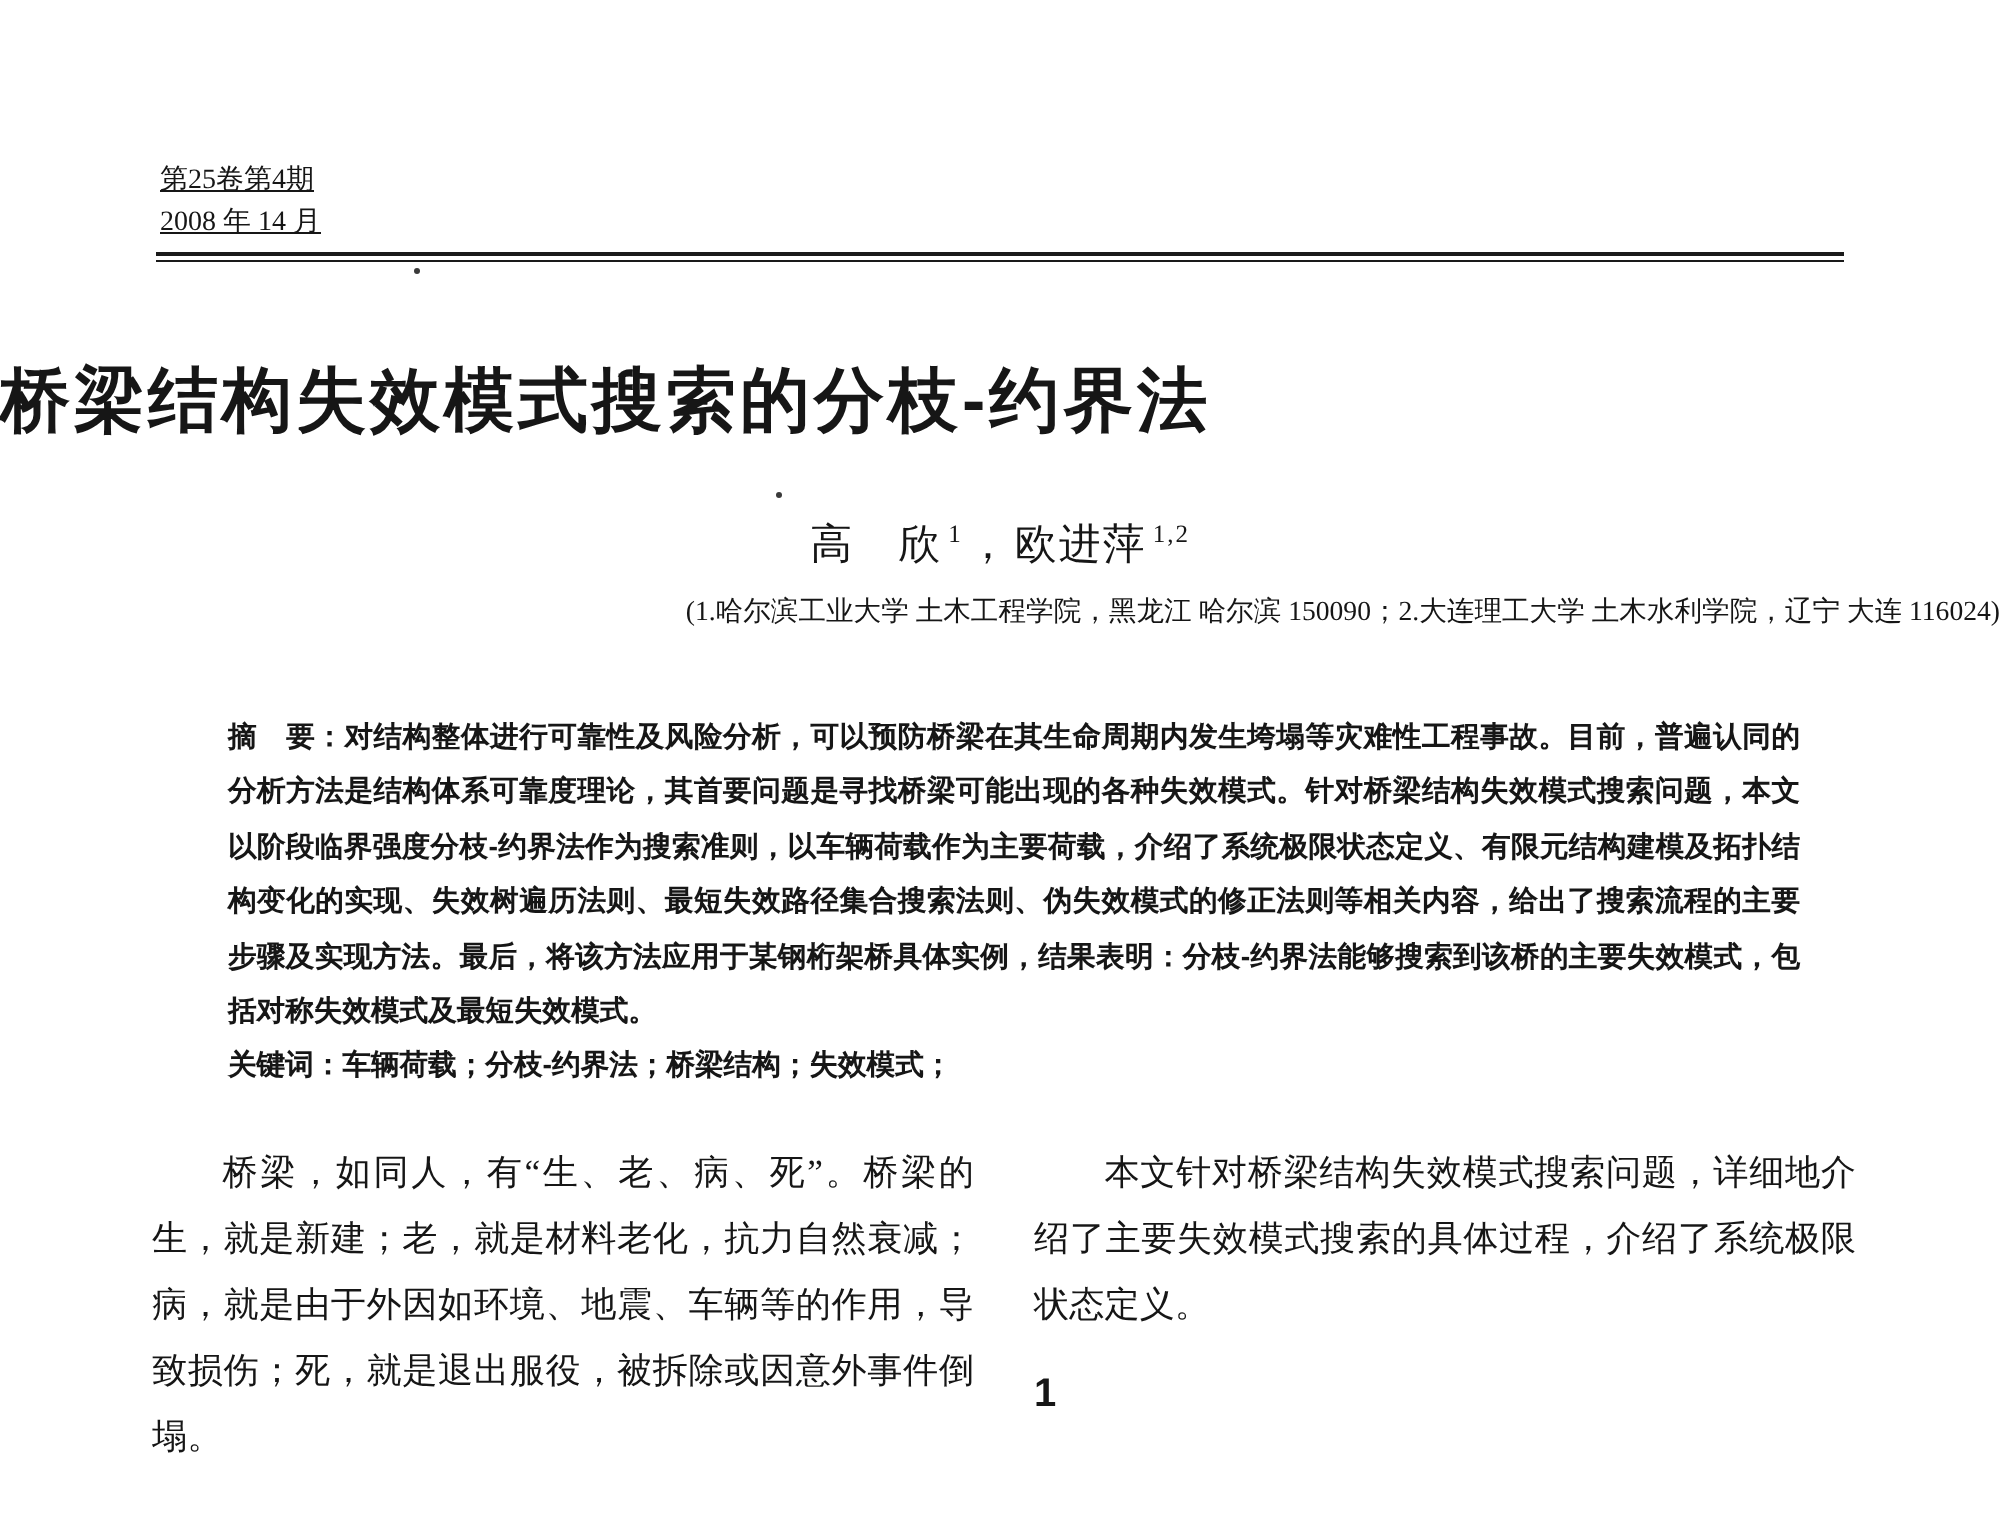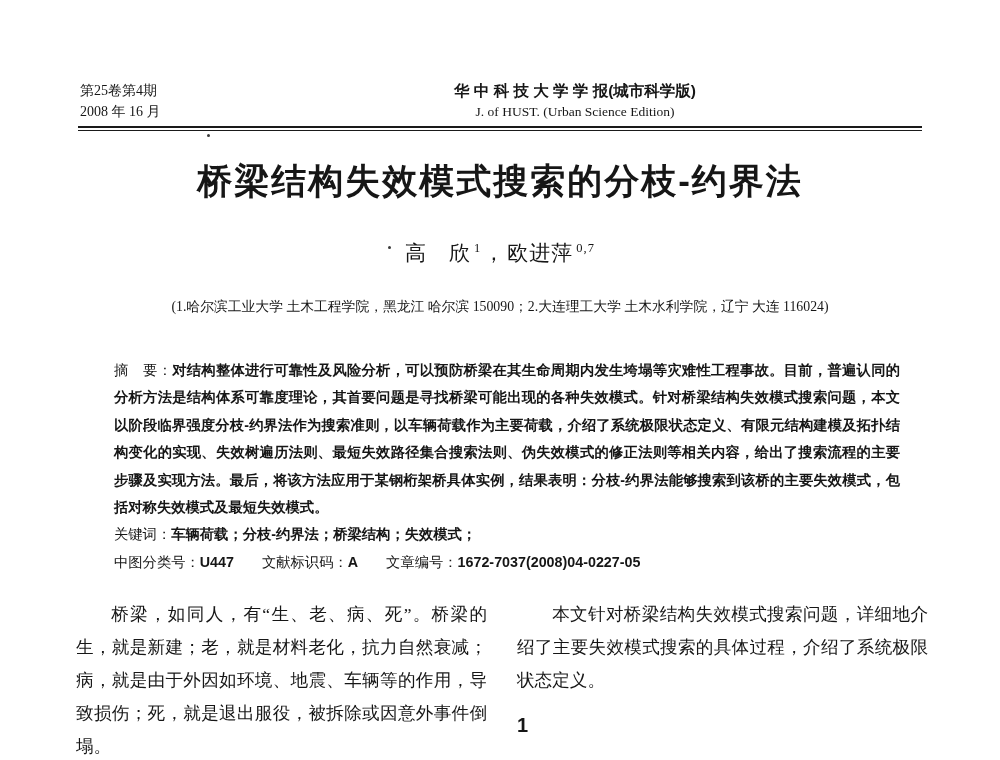--- a/index.html
+++ b/index.html
@@ -17,6 +17,7 @@
   .jheader {
     display:flex; justify-content:space-between; align-items:flex-end;
     margin:80px 80px 0 80px;
+    text-decoration:underline;
   }
   .jh-left, .jh-right { width:150px; font-size:14px; line-height:21px; }
   .jh-right { text-align:right; padding-right:16px; }

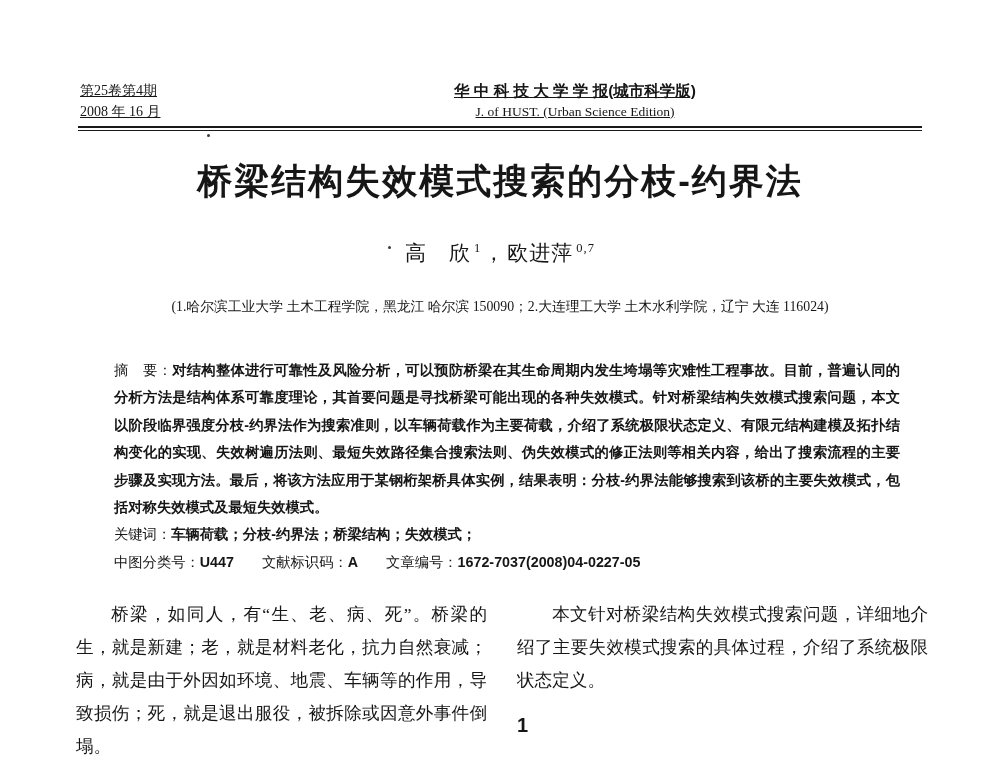--- a/index.html
+++ b/index.html
@@ -88,10 +88,6 @@
       <div>第25卷第4期</div>
       <div>2008 年 16 月</div>
     </div>
-    <div class="jh-center">
-      <div class="cn">华 中 科 技 大 学 学 报(城市科学版)</div>
-      <div class="en">J. of HUST. (Urban Science Edition)</div>
-    </div>
   </div>
   <div class="jrule"></div>
 

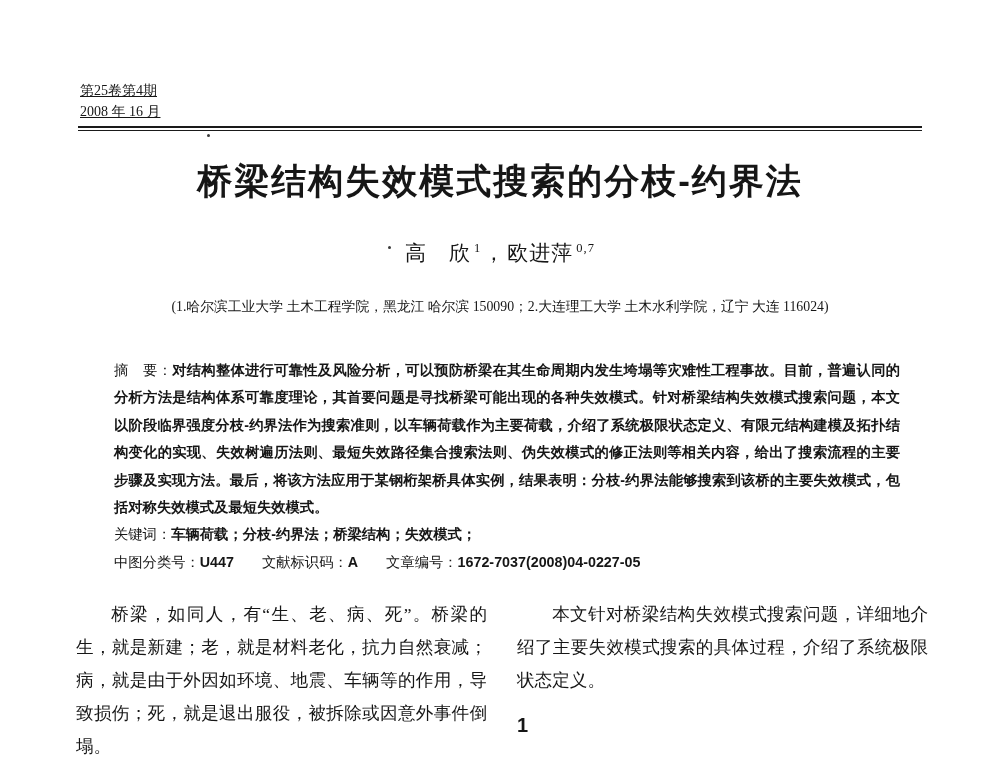--- a/index.html
+++ b/index.html
@@ -86,7 +86,7 @@
   <div class="jheader">
     <div class="jh-left">
       <div>第25卷第4期</div>
-      <div>2008 年 16 月</div>
+      <div>2008 年 14 月</div>
     </div>
   </div>
   <div class="jrule"></div>

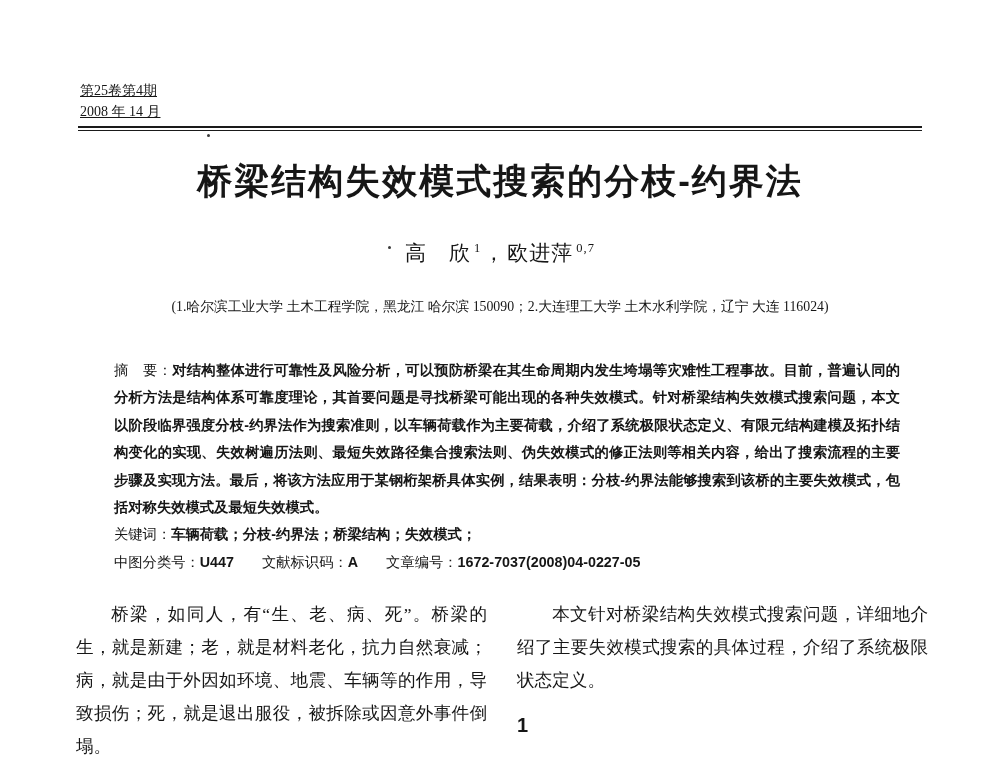--- a/index.html
+++ b/index.html
@@ -32,7 +32,7 @@
 
   
   .title {
-    margin-top:27px; text-align:center;
+    margin-top:46px; 
     font-size:35px; font-weight:700; letter-spacing:2px;
     font-family:"Liberation Sans","DejaVu Sans",sans-serif;
   }

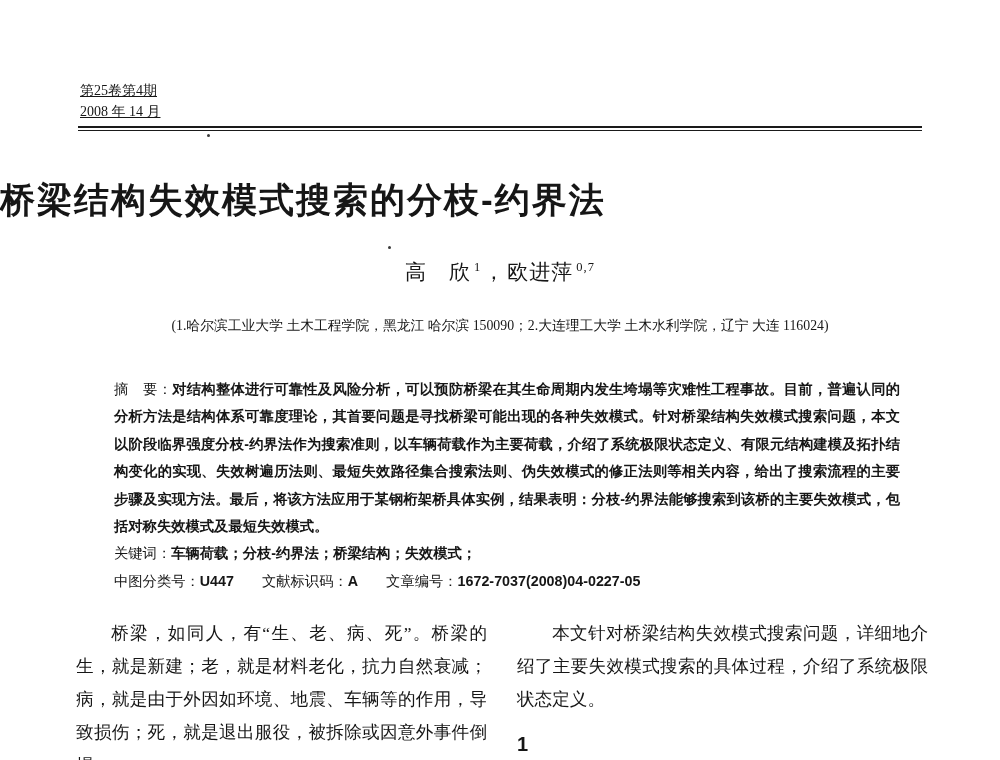--- a/index.html
+++ b/index.html
@@ -94,7 +94,7 @@
   <div class="title">桥梁结构失效模式搜索的分枝-约界法</div>
 
   <div class="authors">
-    <span><span>高　欣</span><sup>1</sup></span><span class="sep">，</span><span><span>欧进萍</span><sup>0,7</sup></span>
+    <span><span>高　欣</span><sup>1</sup></span><span class="sep">，</span><span><span>欧进萍</span><sup>1,2</sup></span>
   </div>
 
   <div class="affil">(1.哈尔滨工业大学 土木工程学院，黑龙江 哈尔滨 150090；2.大连理工大学 土木水利学院，辽宁 大连 116024)</div>

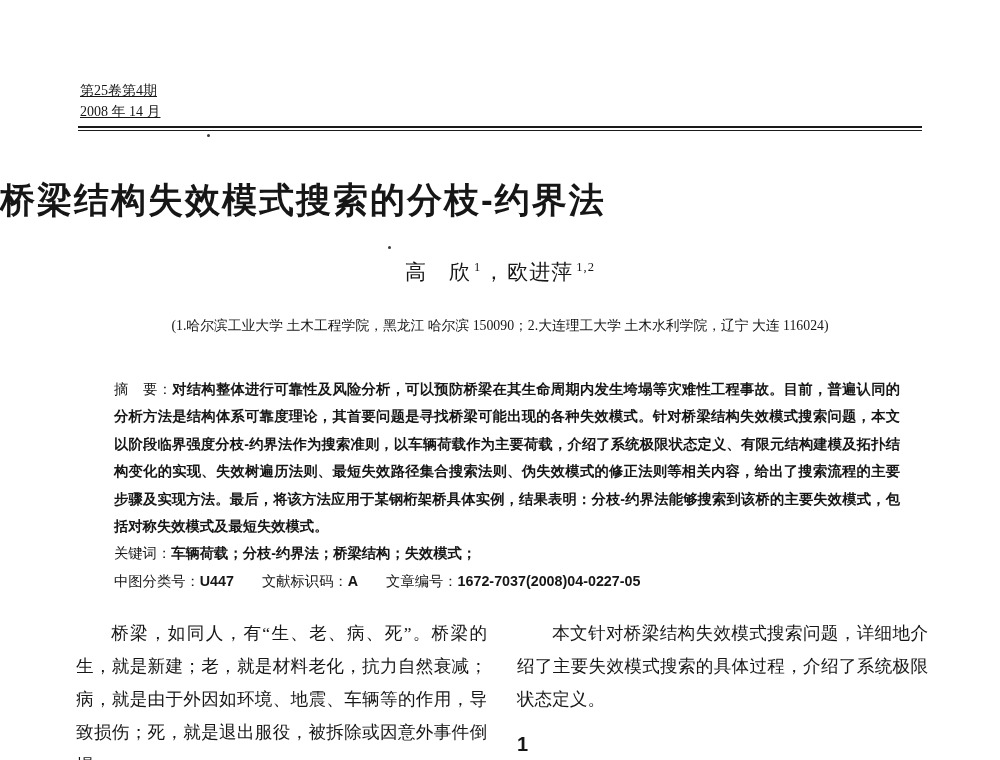--- a/index.html
+++ b/index.html
@@ -43,7 +43,7 @@
   .authors sup { font-size:12.5px; margin-left:3px; }
   .authors .sep { margin:0 2px; }
   .affil {
-    margin-top:30px; text-align:center;
+    margin-top:10px; text-align:right;
     font-size:13.8px; line-height:20px;
   }
 

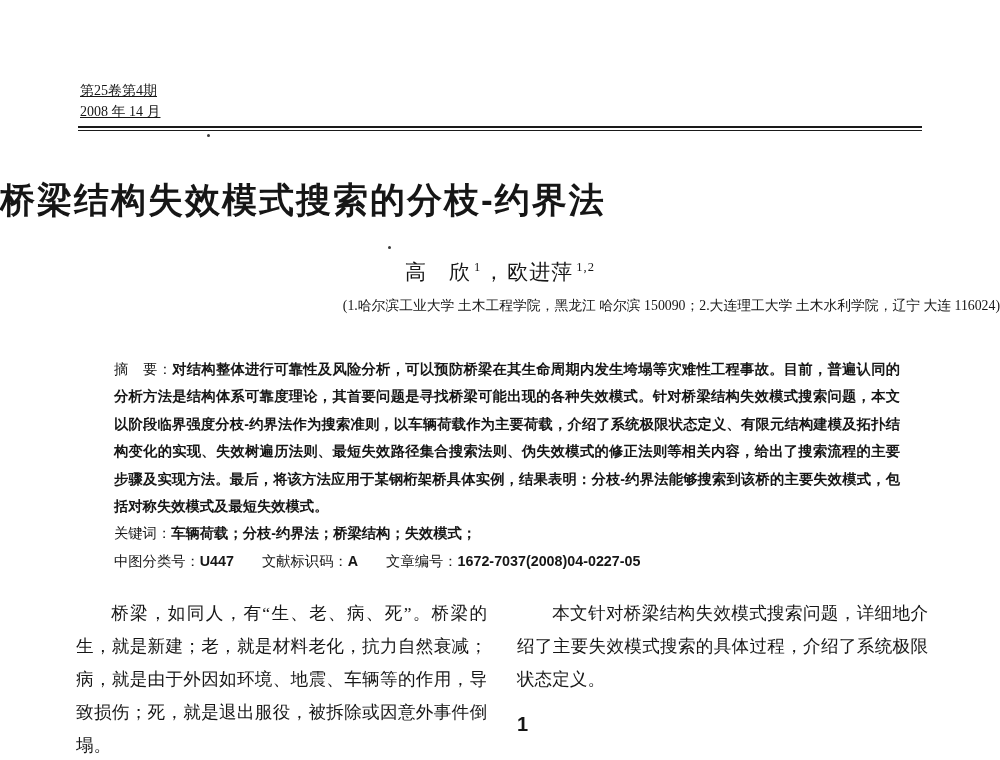--- a/index.html
+++ b/index.html
@@ -55,7 +55,7 @@
     font-family:"Liberation Sans","DejaVu Sans",sans-serif;
     font-weight:600;
   }
-  .abstract b { font-weight:400;margin-top:44px; }
+  .abstract b { font-weight:700;margin-top:44px; }
   .meta-line span.gap { display:inline-block; width:28px; }
 
   

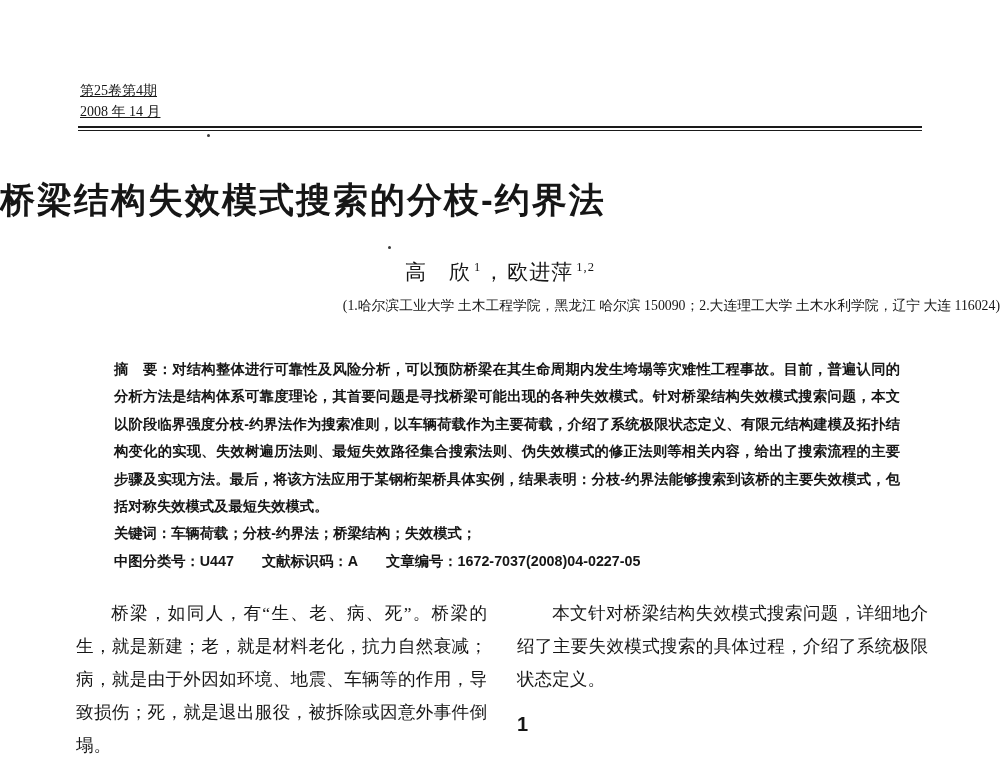--- a/index.html
+++ b/index.html
@@ -102,7 +102,6 @@
   <div class="abstract">
     <div><b>摘　要：</b><span>对结构整体进行可靠性及风险分析，可以预防桥梁在其生命周期内发生垮塌等灾难性工程事故。目前，普遍认同的分析方法是结构体系可靠度理论，其首要问题是寻找桥梁可能出现的各种失效模式。针对桥梁结构失效模式搜索问题，本文以阶段临界强度分枝-约界法作为搜索准则，以车辆荷载作为主要荷载，介绍了系统极限状态定义、有限元结构建模及拓扑结构变化的实现、失效树遍历法则、最短失效路径集合搜索法则、伪失效模式的修正法则等相关内容，给出了搜索流程的主要步骤及实现方法。最后，将该方法应用于某钢桁架桥具体实例，结果表明：分枝-约界法能够搜索到该桥的主要失效模式，包括对称失效模式及最短失效模式。</span></div>
     <div><b>关键词：</b><span>车辆荷载；分枝-约界法；桥梁结构；失效模式；</span></div>
-    <div class="meta-line"><b>中图分类号：</b><span>U447</span><span class="gap"></span><b>文献标识码：</b><span>A</span><span class="gap"></span><b>文章编号：</b><span>1672-7037(2008)04-0227-05</span></div>
   </div>
 
   <div class="body-cols">

